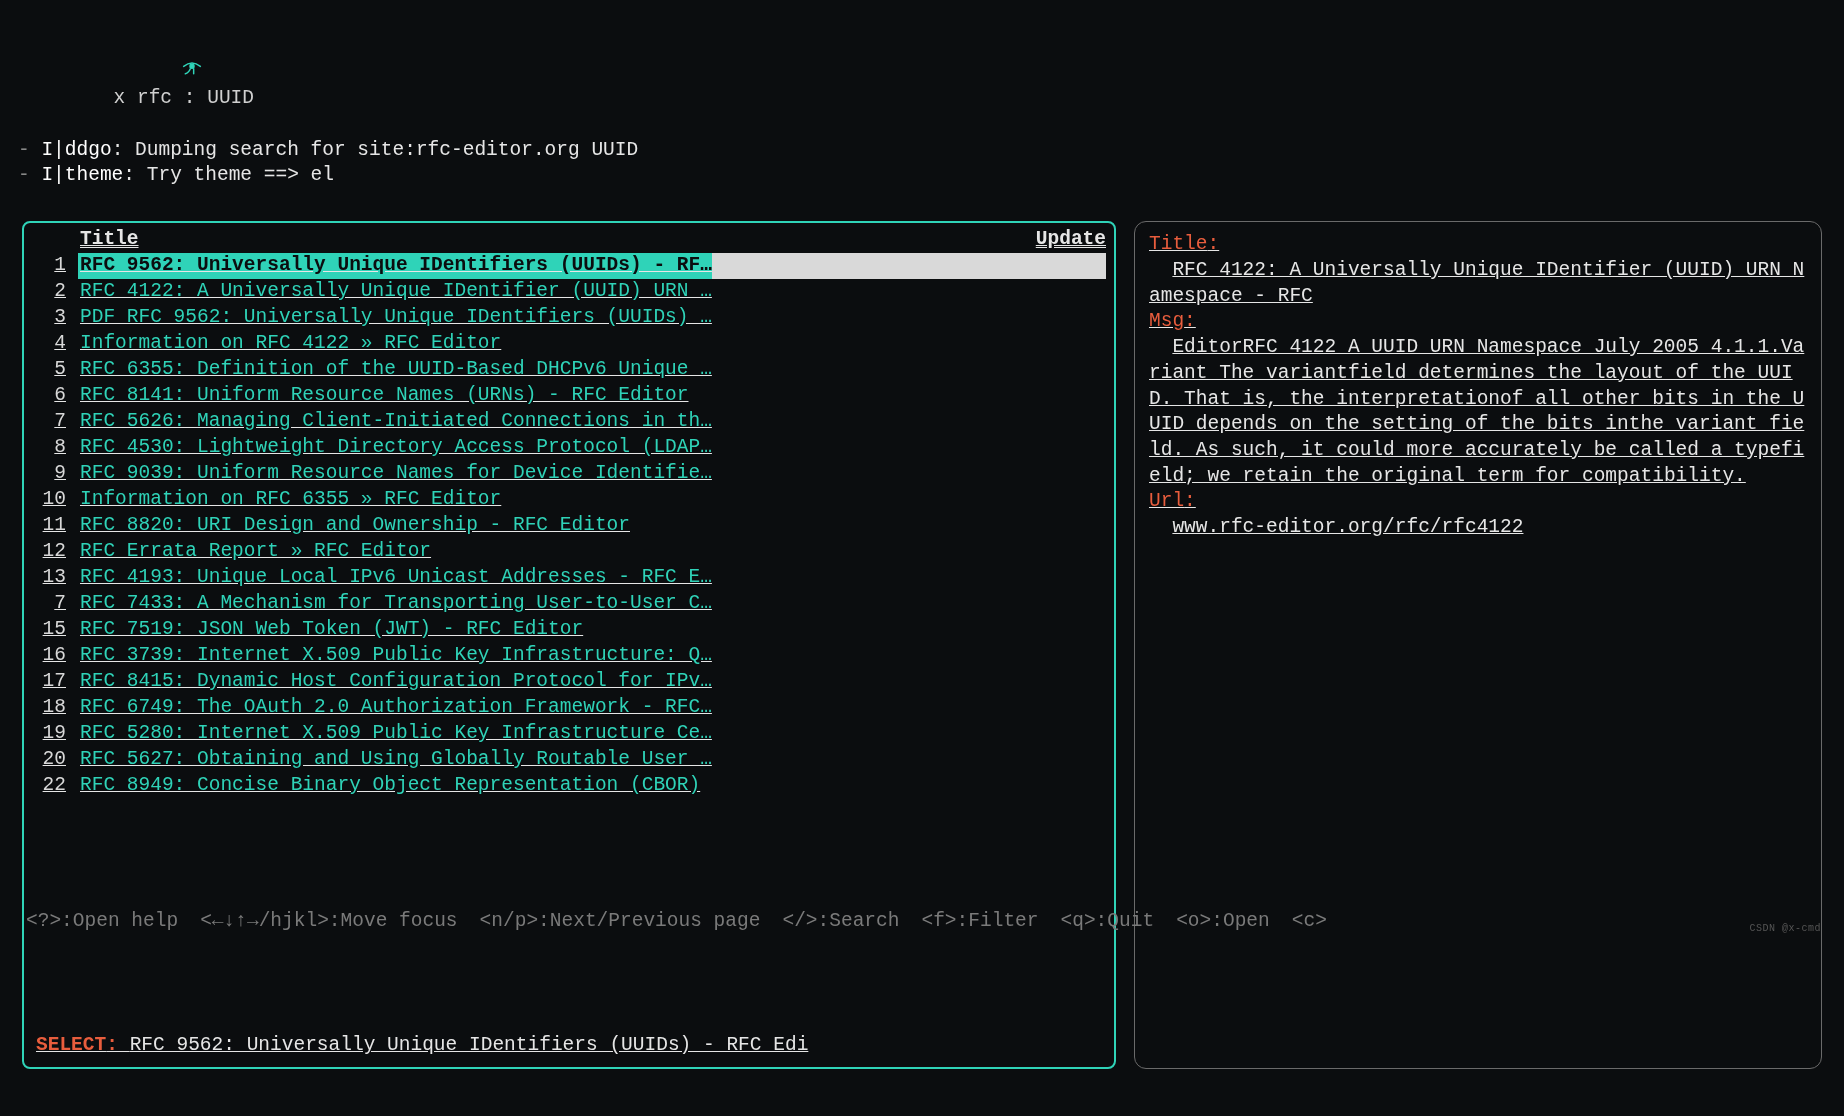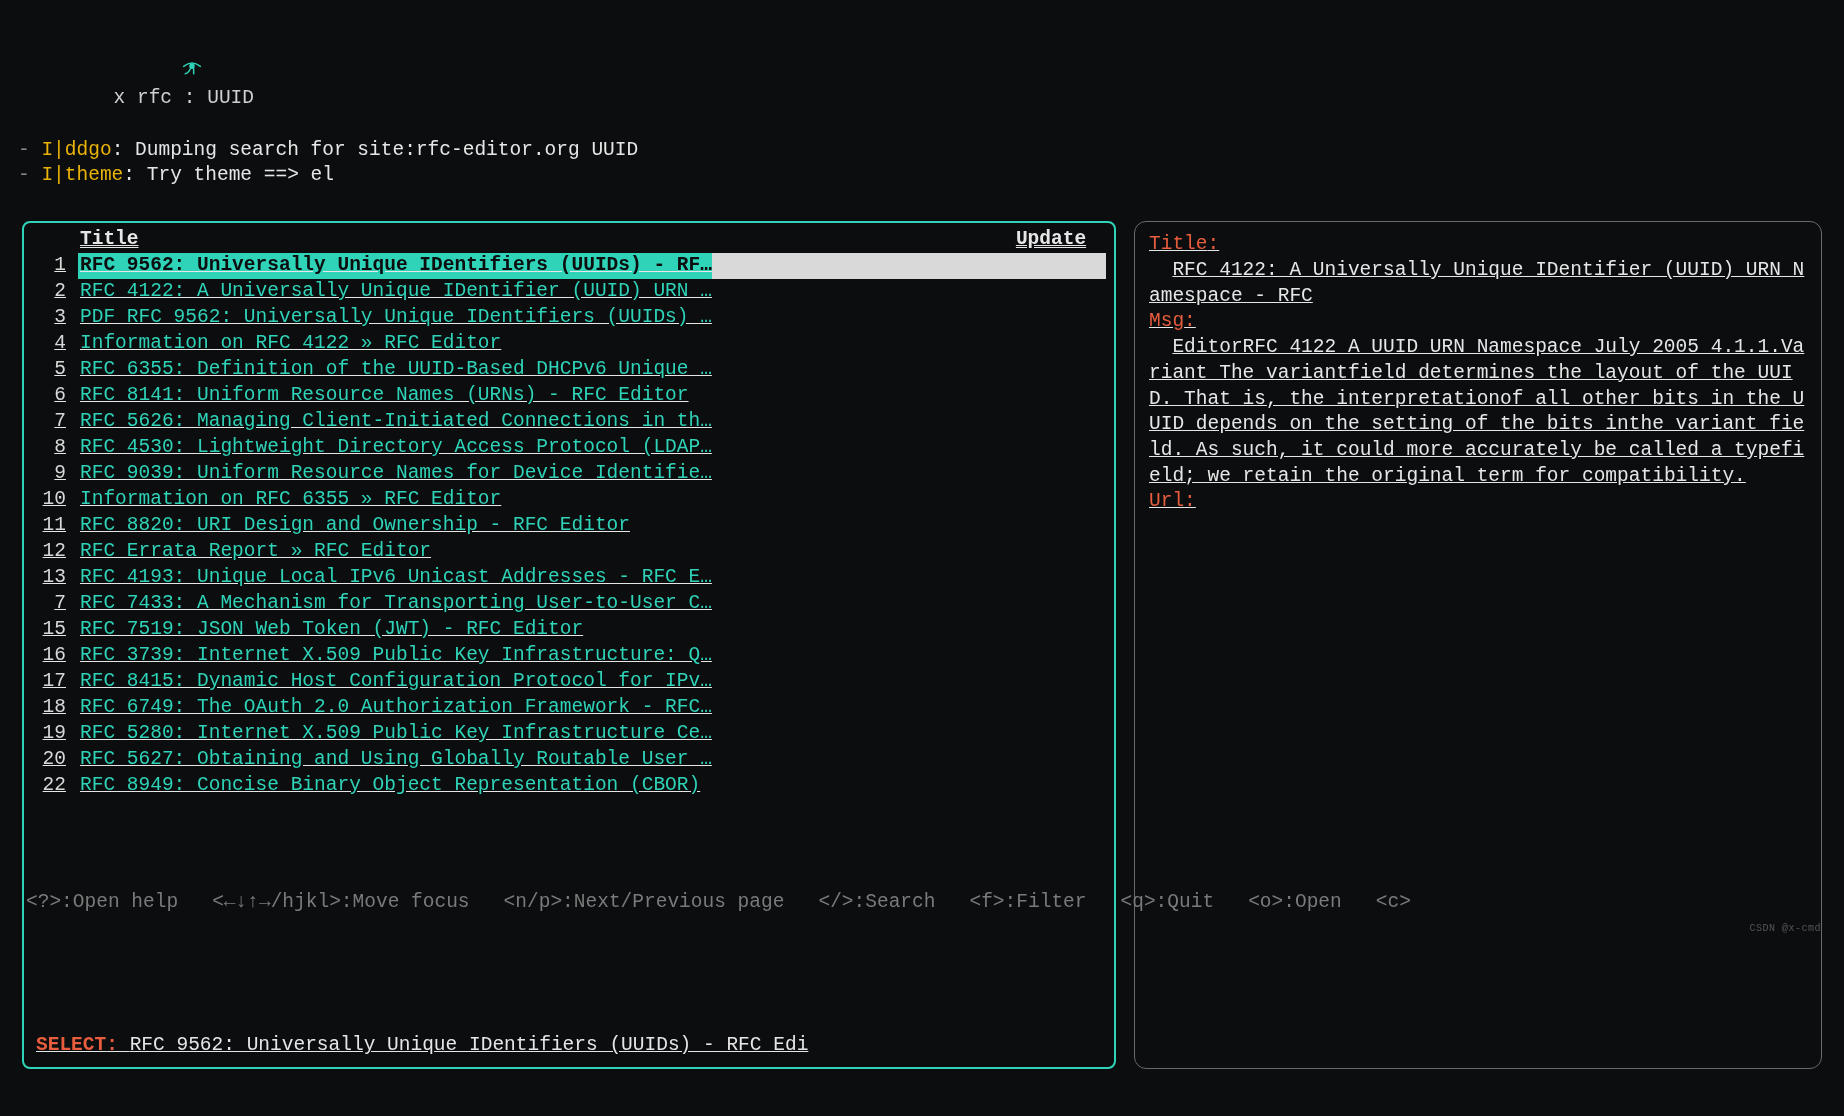--- a/index.html
+++ b/index.html
@@ -23,7 +23,7 @@
   .eye-icon { color: #2fd3b8; display:inline-block; width:1.3em; }
   .cmd { color: #d0d0d0; }
   .dash { color: #888; }
-  .ilabel { color: #eab308; }
+  .ilabel { color: #ffffff; }
   .white { color: #e6e6e6; }
 
   .panels {

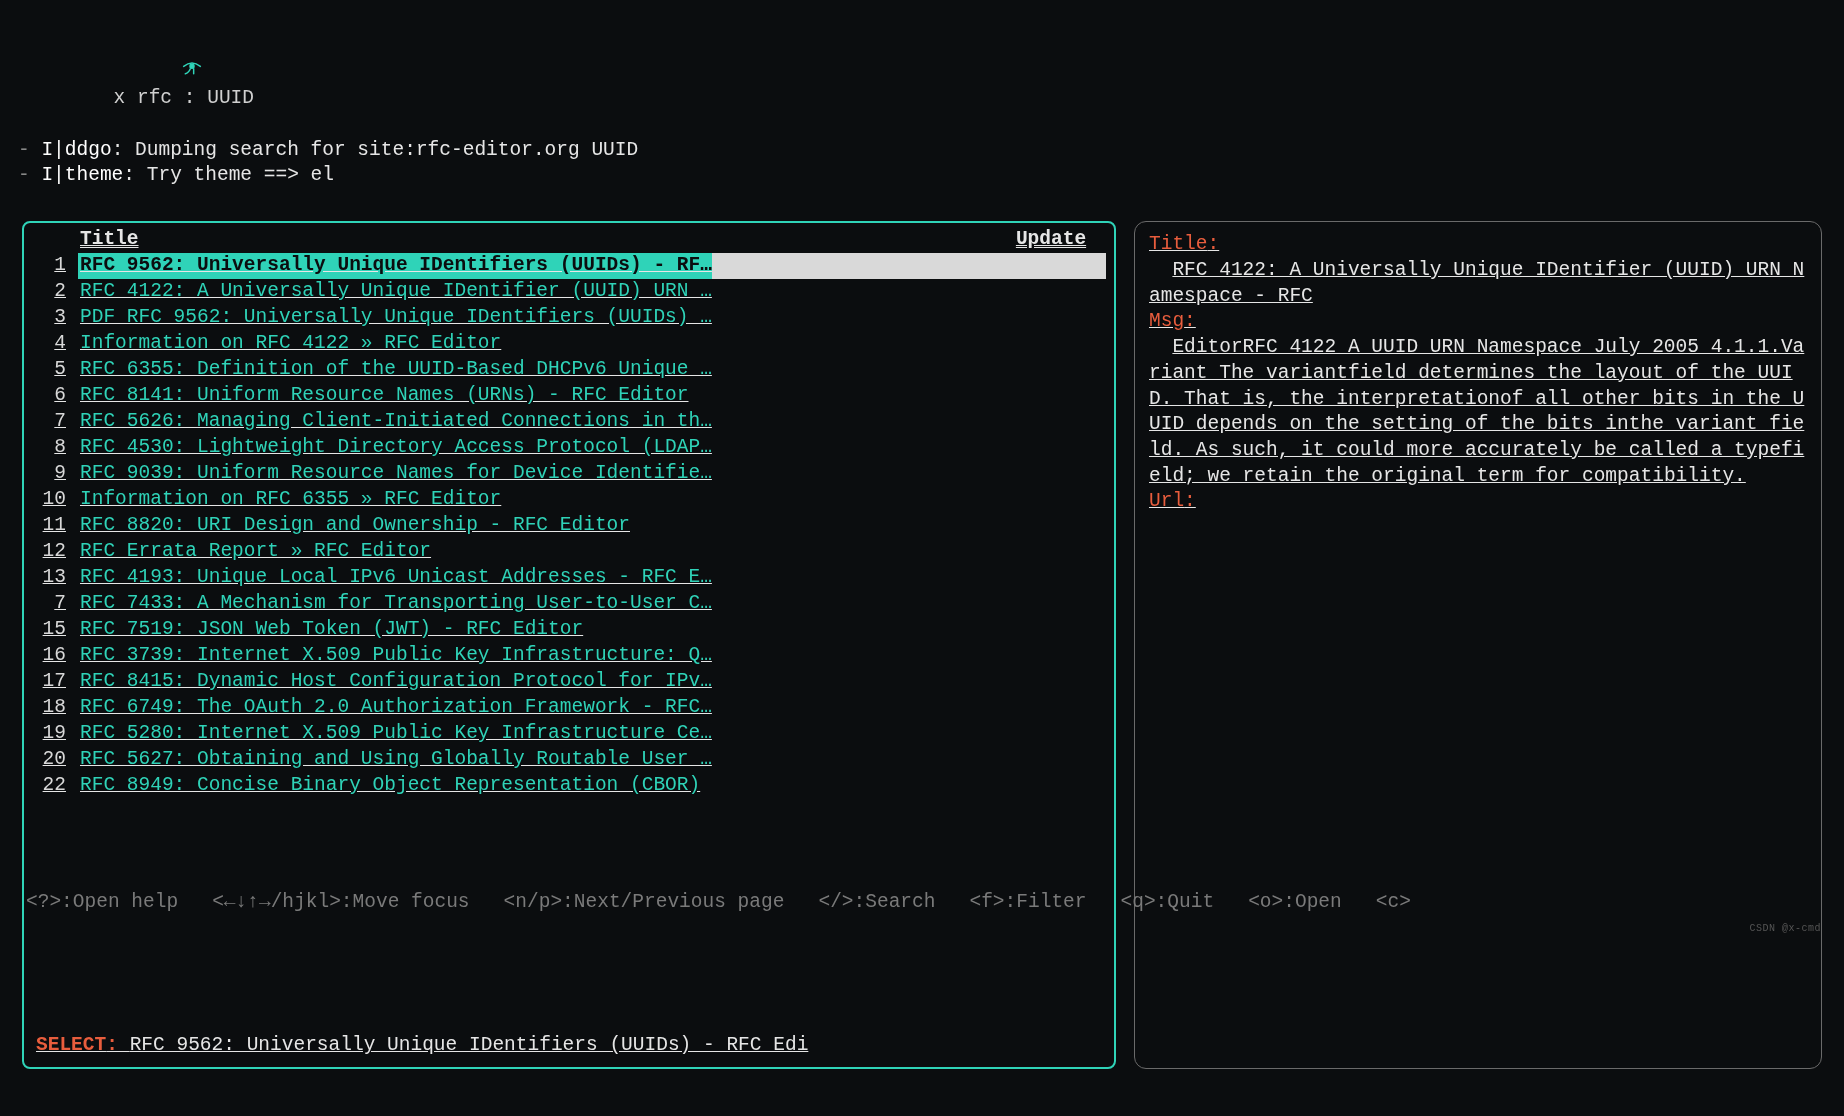--- a/index.html
+++ b/index.html
@@ -56,7 +56,7 @@
   }
   .col-num { width: 46px; text-align:right; padding-right: 12px; color:#e6e6e6;}
   .col-title-h { flex:1; color:#e6e6e6; font-weight:bold; text-decoration: underline; text-underline-offset: 3px; padding-left: 2px; }
-  .col-update-h { width:110px; color:#e6e6e6; font-weight:bold; text-decoration: underline; text-underline-offset: 3px; text-align:center; }
+  .col-update-h { width:110px; color:#e6e6e6; font-weight:bold; text-decoration: underline; text-underline-offset: 3px; text-align:right; }
   .list-body { flex:1; padding: 0 8px 2px 8px; overflow:hidden; }
   .row { display:flex; align-items:center; height:26px; cursor:pointer; }
   .row .num { width:46px; text-align:right; padding-right:12px; color:#d8d8d8; }

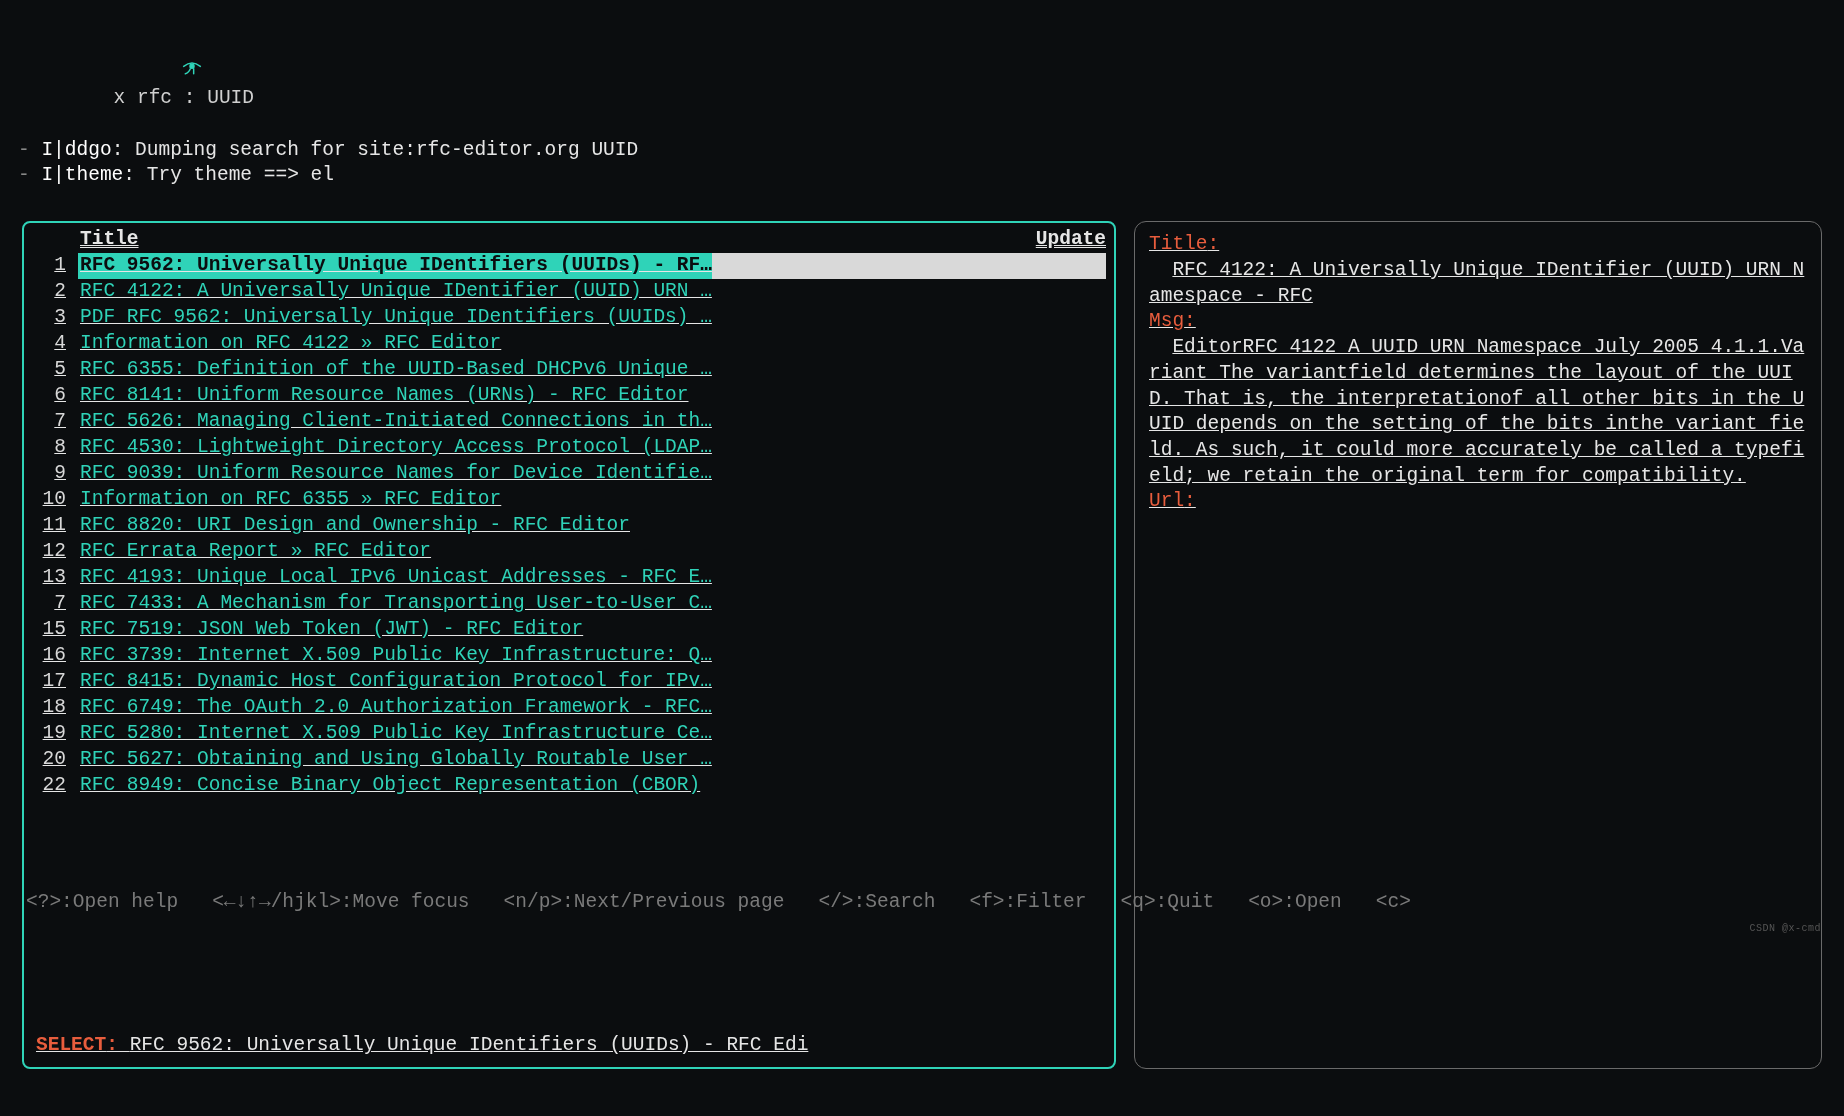--- a/index.html
+++ b/index.html
@@ -244,6 +244,7 @@
       <div><span class="lbl">Msg</span><span class="lbl">:</span></div>
       <div class="txt" style="text-indent:2ch;">EditorRFC 4122 A UUID URN Namespace July 2005 4.1.1.Variant The variantfield determines the layout of the UUID. That is, the interpretationof all other bits in the UUID depends on the setting of the bits inthe variant field. As such, it could more accurately be called a typefield; we retain the original term for compatibility.</div>
       <div><span class="lbl">Url</span><span class="lbl">:</span></div>
+      <div class="txt detail-indent">www.rfc-editor.org/rfc/rfc4122</div>
     </div>
   </div>
 

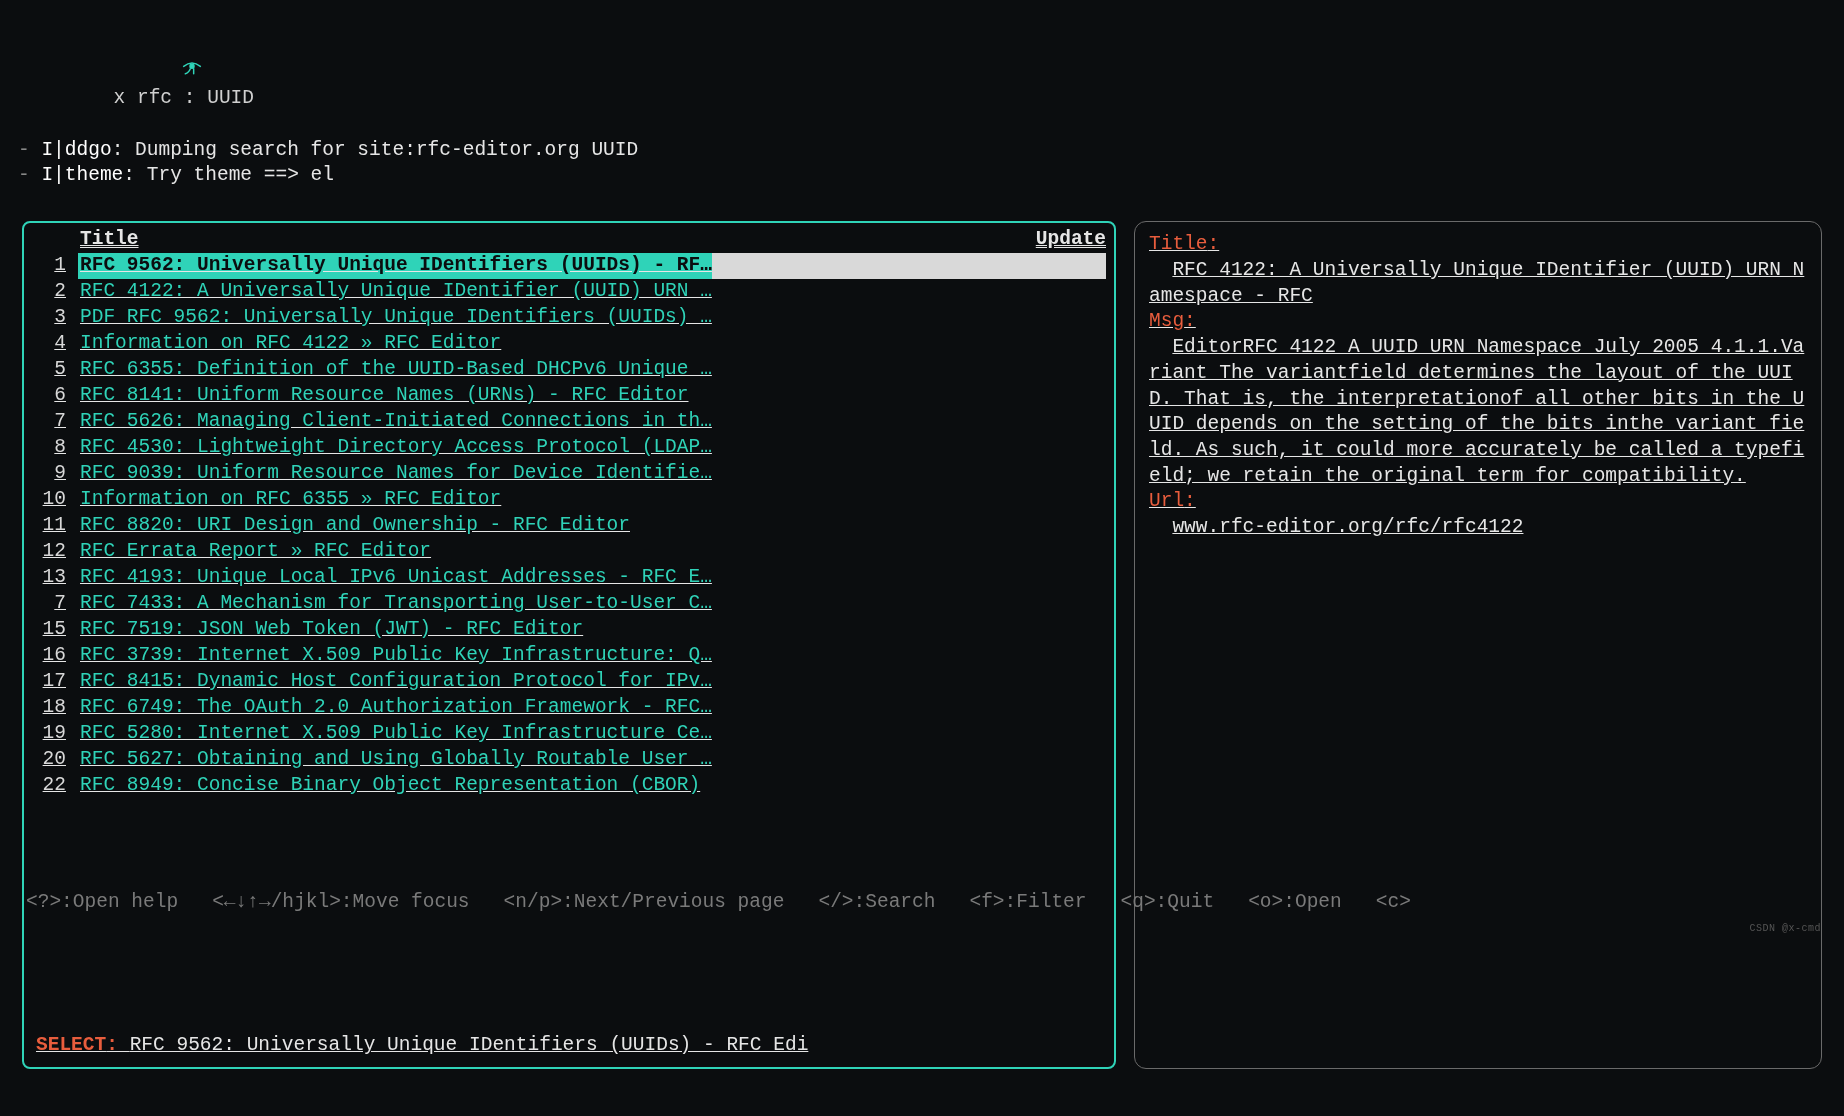--- a/index.html
+++ b/index.html
@@ -84,11 +84,11 @@
   .detail-indent { padding-left: 2ch; display:block; }
 
   .footer {
-    position:absolute; left:0; right:0; bottom:21px;
+    position:absolute; left:0; right:0; bottom:2px;
     padding: 0 26px;
     color:#7a7a7a;
     white-space:nowrap;
-    display:flex; gap:34px;
+    display:flex; gap:22px;
     font-size:19.5px;
   }
   .footer .grp { color:#7a7a7a; }

